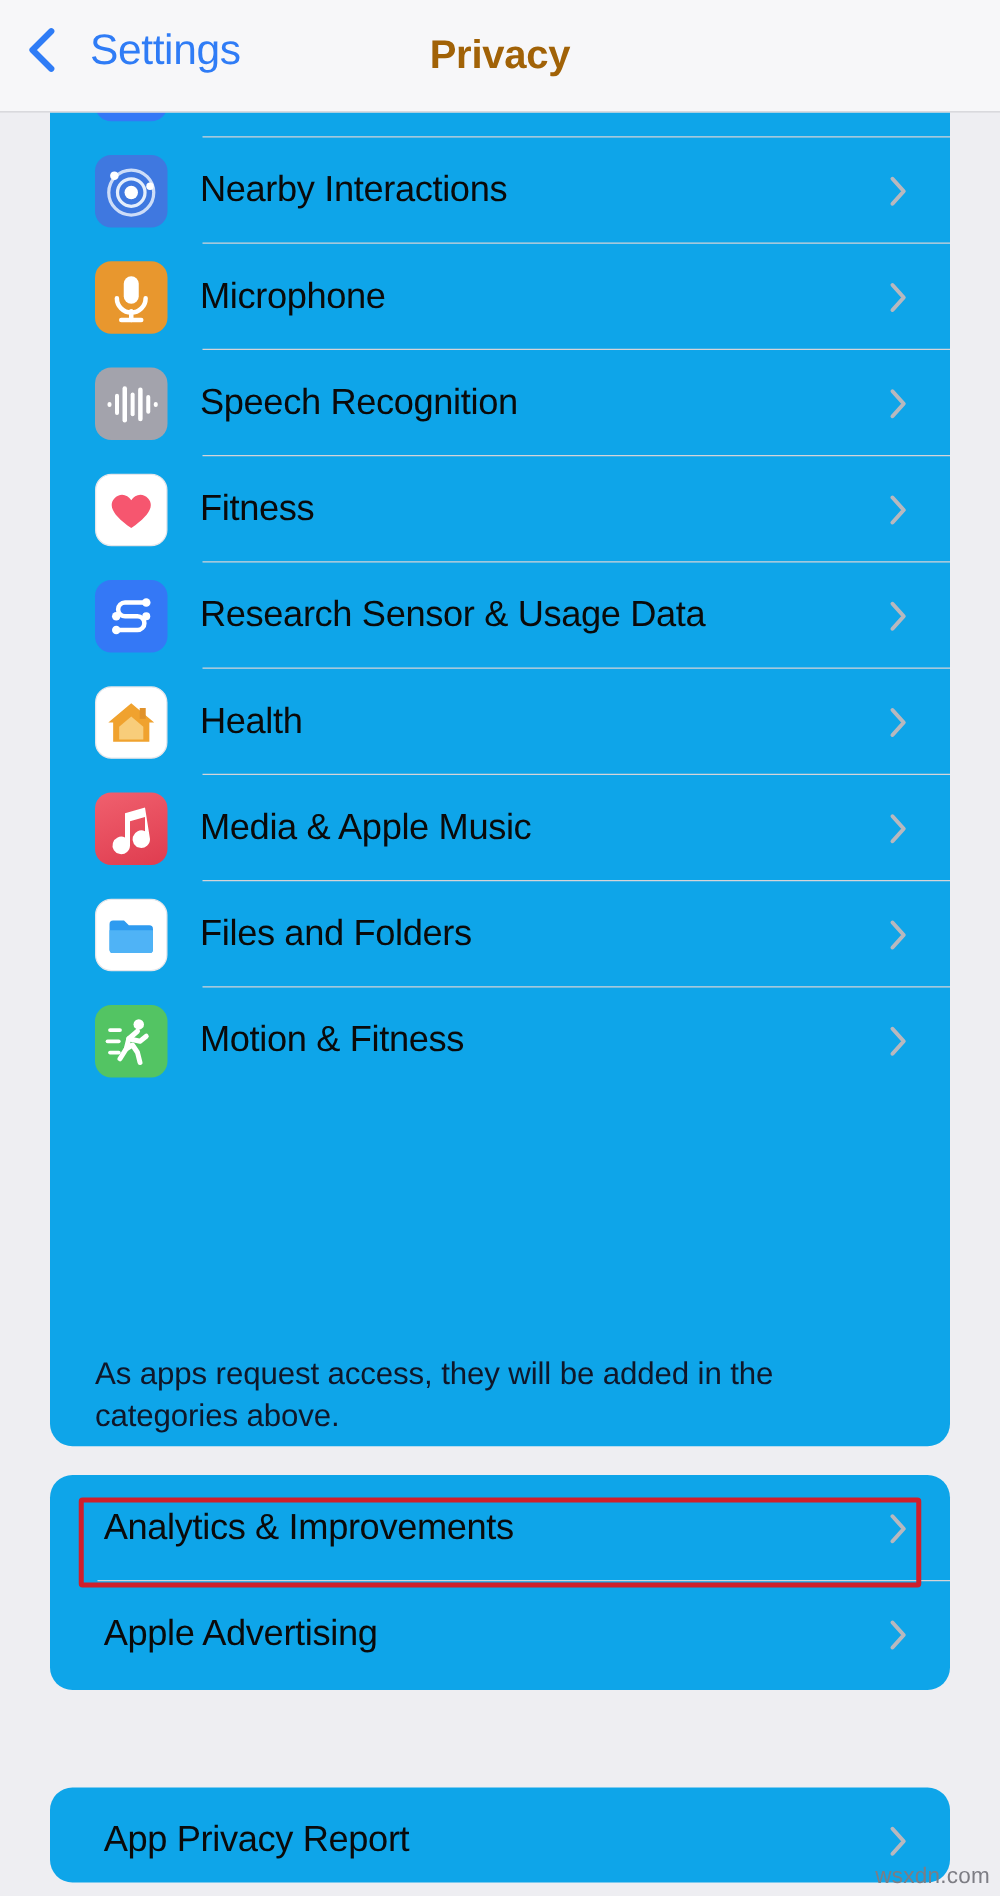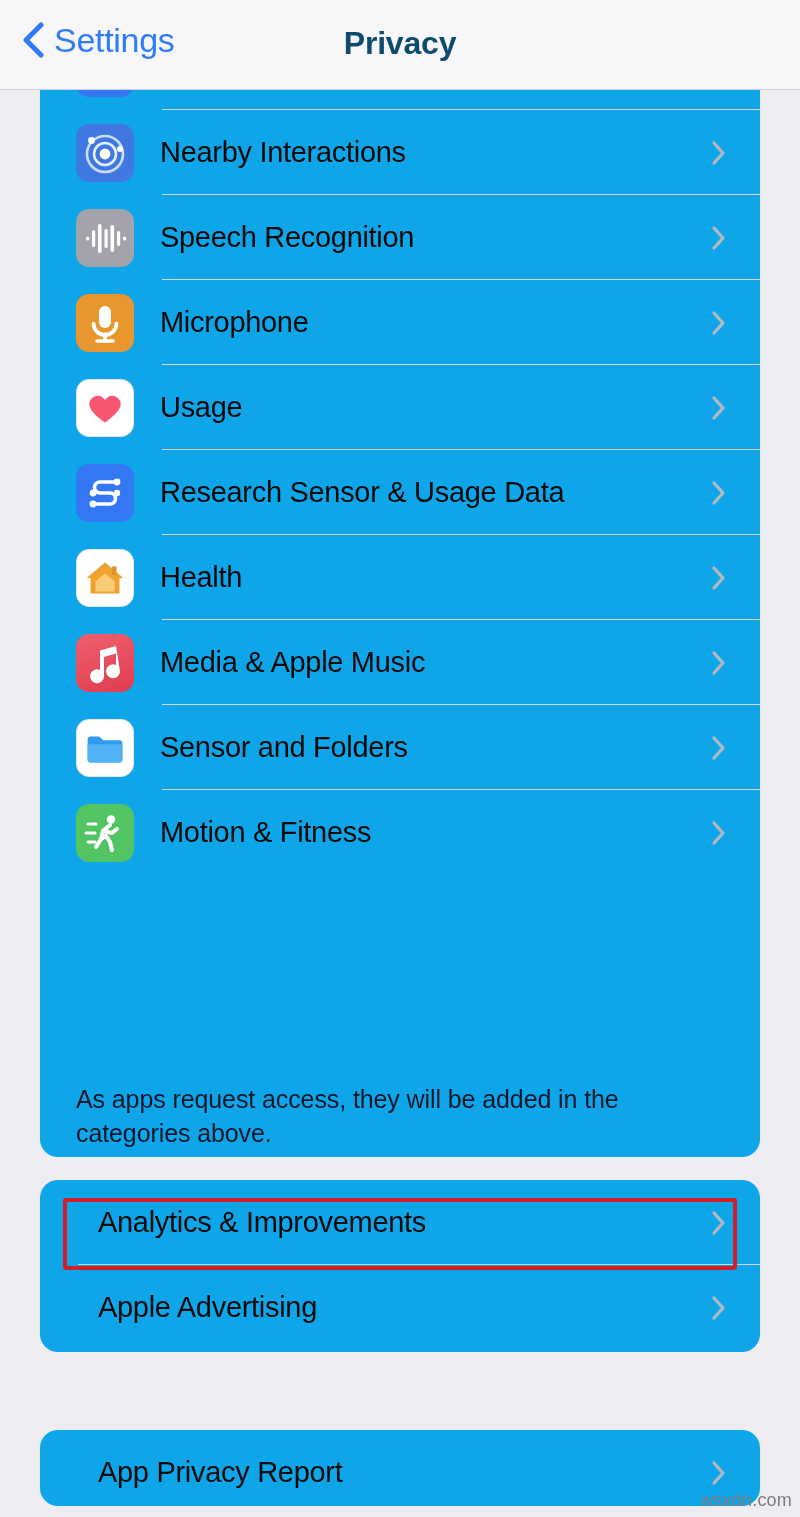--- a/index.html
+++ b/index.html
@@ -33,7 +33,7 @@
     top: 22px;
     display: flex;
     align-items: center;
-    gap: 10px;
+    gap: 28px;
     cursor: pointer;
   }
   .back-chevron {

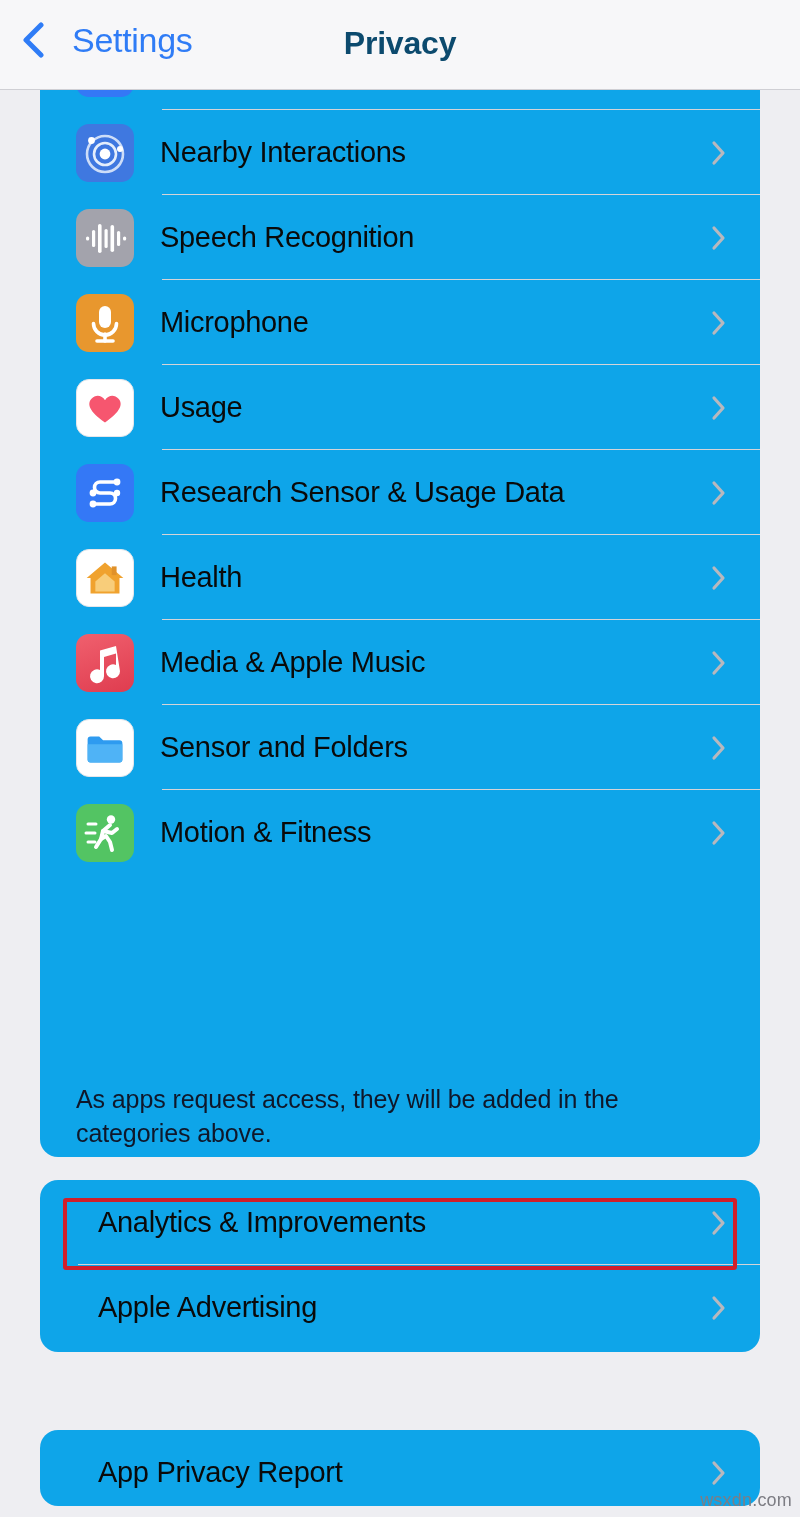--- a/index.html
+++ b/index.html
@@ -53,7 +53,7 @@
     text-align: center;
     font-size: 32px;
     font-weight: bold;
-    color: #0c4a6e;
+    color: #a16207;
     letter-spacing: -0.2px;
   }
 

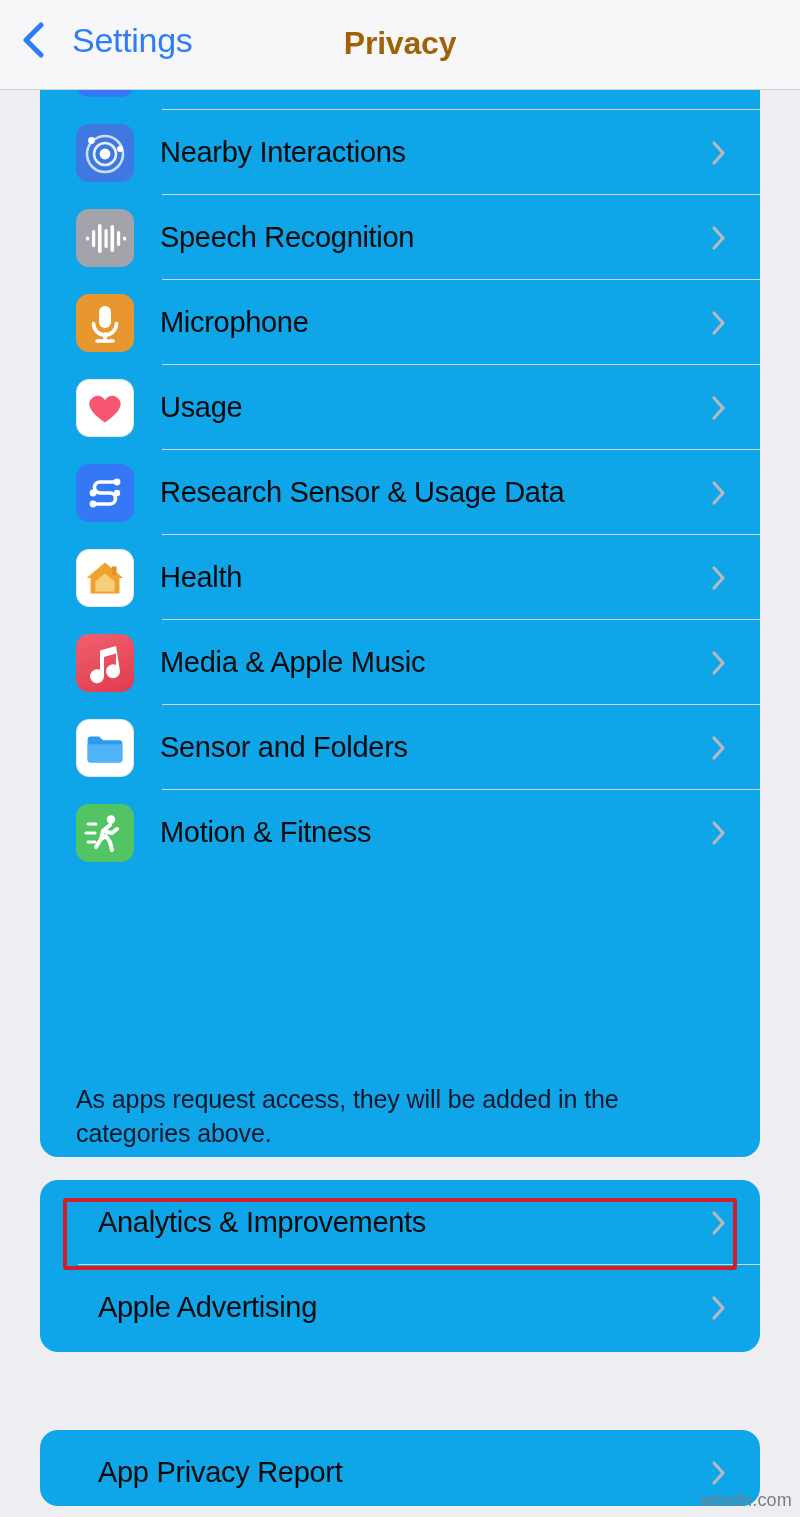--- a/index.html
+++ b/index.html
@@ -205,6 +205,22 @@
     </div>
 
     <div class="row">
+      <div class="icon-wrap" style="background:#e8972e;">
+        <svg viewBox="0 0 58 58" width="58" height="58">
+          <rect x="23" y="12" width="12" height="22" rx="6" fill="#ffffff"></rect>
+          <path d="M17.5 29.5 a11.5 11.5 0 0 0 23 0" fill="none" stroke="#ffffff" stroke-width="3.6" stroke-linecap="round"></path>
+          <line x1="29" y1="40" x2="29" y2="47" stroke="#ffffff" stroke-width="3.6" stroke-linecap="round"></line>
+          <line x1="21" y1="47" x2="37" y2="47" stroke="#ffffff" stroke-width="3.6" stroke-linecap="round"></line>
+        </svg>
+      </div>
+      <span class="row-label">Microphone</span>
+      <svg class="chev" viewBox="0 0 15 26">
+        <polyline points="3,3 12,13 3,23" fill="none" stroke="#b8b8be" stroke-width="3.2" stroke-linecap="round" stroke-linejoin="round"></polyline>
+      </svg>
+      <div class="sep"></div>
+    </div>
+
+    <div class="row">
       <div class="icon-wrap" style="background:#a3a3ac;">
         <svg viewBox="0 0 58 58" width="58" height="58">
           <g fill="#ffffff">
@@ -225,22 +241,6 @@
       <div class="sep"></div>
     </div>
 
-    <div class="row">
-      <div class="icon-wrap" style="background:#e8972e;">
-        <svg viewBox="0 0 58 58" width="58" height="58">
-          <rect x="23" y="12" width="12" height="22" rx="6" fill="#ffffff"></rect>
-          <path d="M17.5 29.5 a11.5 11.5 0 0 0 23 0" fill="none" stroke="#ffffff" stroke-width="3.6" stroke-linecap="round"></path>
-          <line x1="29" y1="40" x2="29" y2="47" stroke="#ffffff" stroke-width="3.6" stroke-linecap="round"></line>
-          <line x1="21" y1="47" x2="37" y2="47" stroke="#ffffff" stroke-width="3.6" stroke-linecap="round"></line>
-        </svg>
-      </div>
-      <span class="row-label">Microphone</span>
-      <svg class="chev" viewBox="0 0 15 26">
-        <polyline points="3,3 12,13 3,23" fill="none" stroke="#b8b8be" stroke-width="3.2" stroke-linecap="round" stroke-linejoin="round"></polyline>
-      </svg>
-      <div class="sep"></div>
-    </div>
-
 
     <div class="row">
       <div class="icon-wrap" style="background:#ffffff; border:1px solid #e6e6ea;">

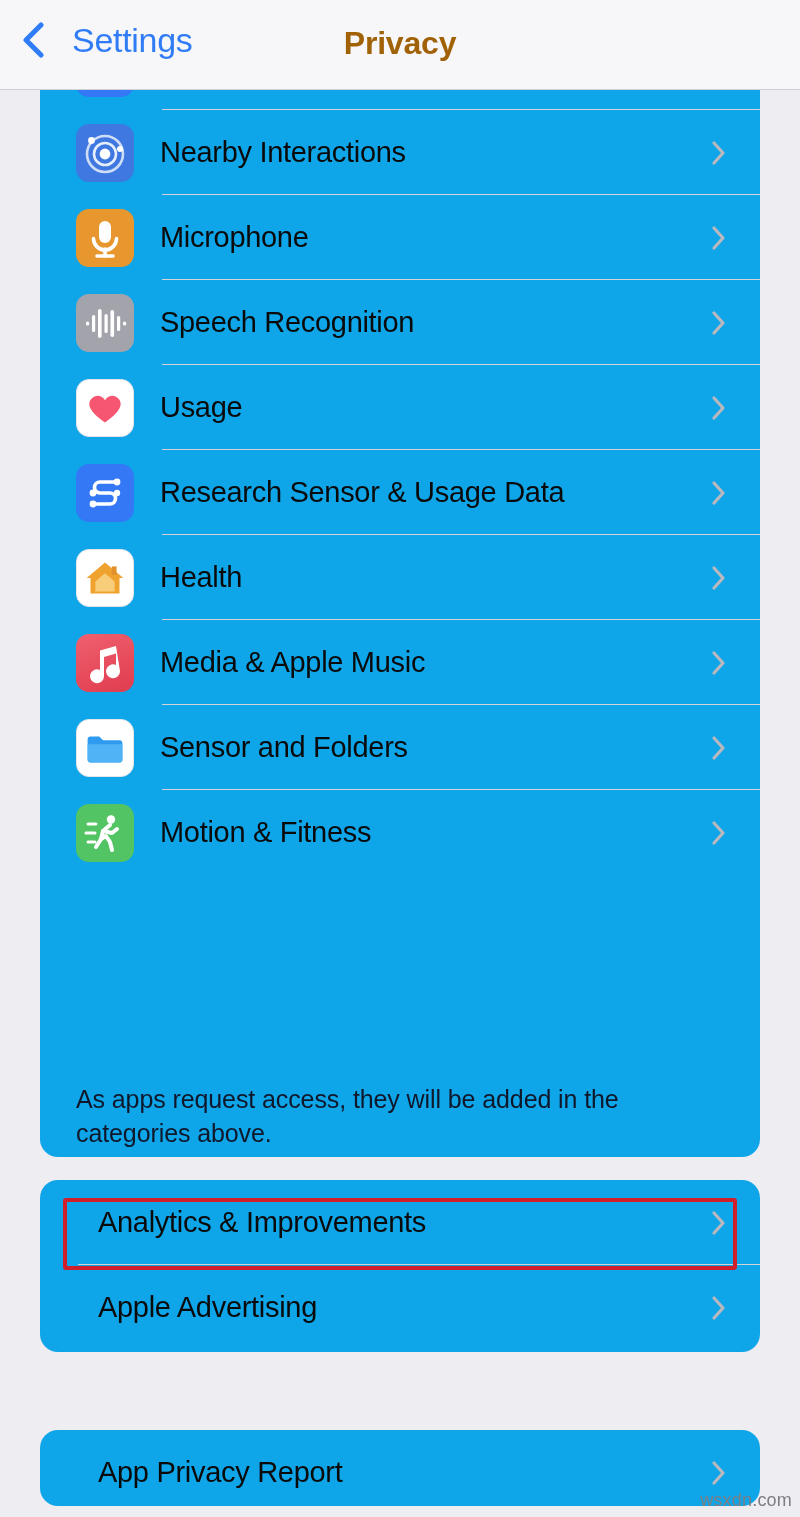--- a/index.html
+++ b/index.html
@@ -248,7 +248,7 @@
           <path d="M29 44 C 13 33 10 25 15 19.5 C 19.5 14.5 26 16 29 21 C 32 16 38.5 14.5 43 19.5 C 48 25 45 33 29 44 Z" fill="#f6566f"></path>
         </svg>
       </div>
-      <span class="row-label">Usage</span>
+      <span class="row-label">Fitness</span>
       <svg class="chev" viewBox="0 0 15 26">
         <polyline points="3,3 12,13 3,23" fill="none" stroke="#b8b8be" stroke-width="3.2" stroke-linecap="round" stroke-linejoin="round"></polyline>
       </svg>

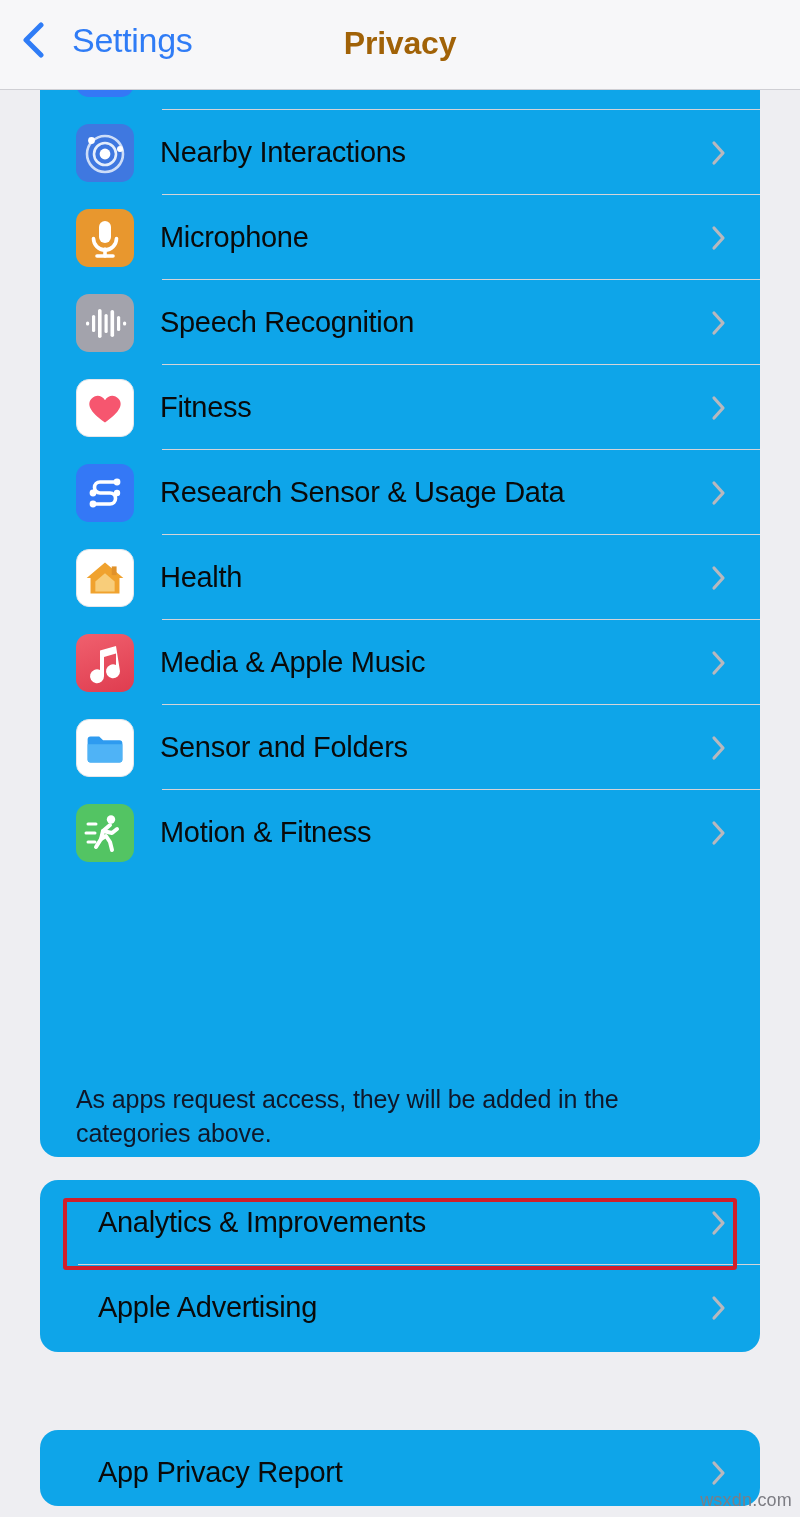--- a/index.html
+++ b/index.html
@@ -307,7 +307,7 @@
           <path d="M11 25 h36 v16 a3 3 0 0 1 -3 3 h-30 a3 3 0 0 1 -3 -3 z" fill="#4fb3f6"></path>
         </svg>
       </div>
-      <span class="row-label">Sensor and Folders</span>
+      <span class="row-label">Files and Folders</span>
       <svg class="chev" viewBox="0 0 15 26">
         <polyline points="3,3 12,13 3,23" fill="none" stroke="#b8b8be" stroke-width="3.2" stroke-linecap="round" stroke-linejoin="round"></polyline>
       </svg>

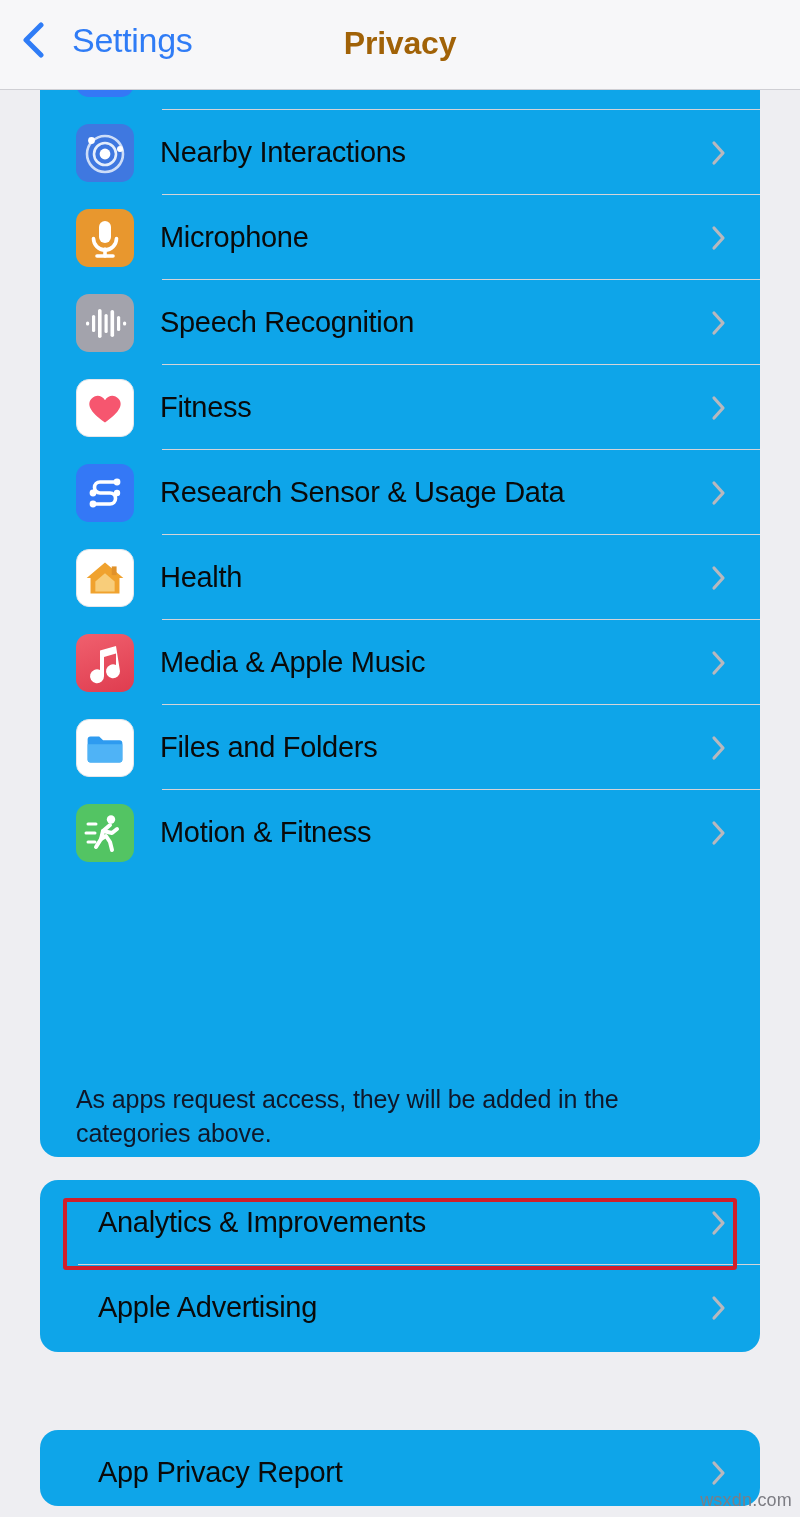--- a/index.html
+++ b/index.html
@@ -121,7 +121,7 @@
   }
 
   
-  .row.plain .row-label { margin-left: 58px; }
+  .row.plain .row-label { margin-left: 43px; }
   .row.plain .sep { left: 38px; right: 0; }
 
   

